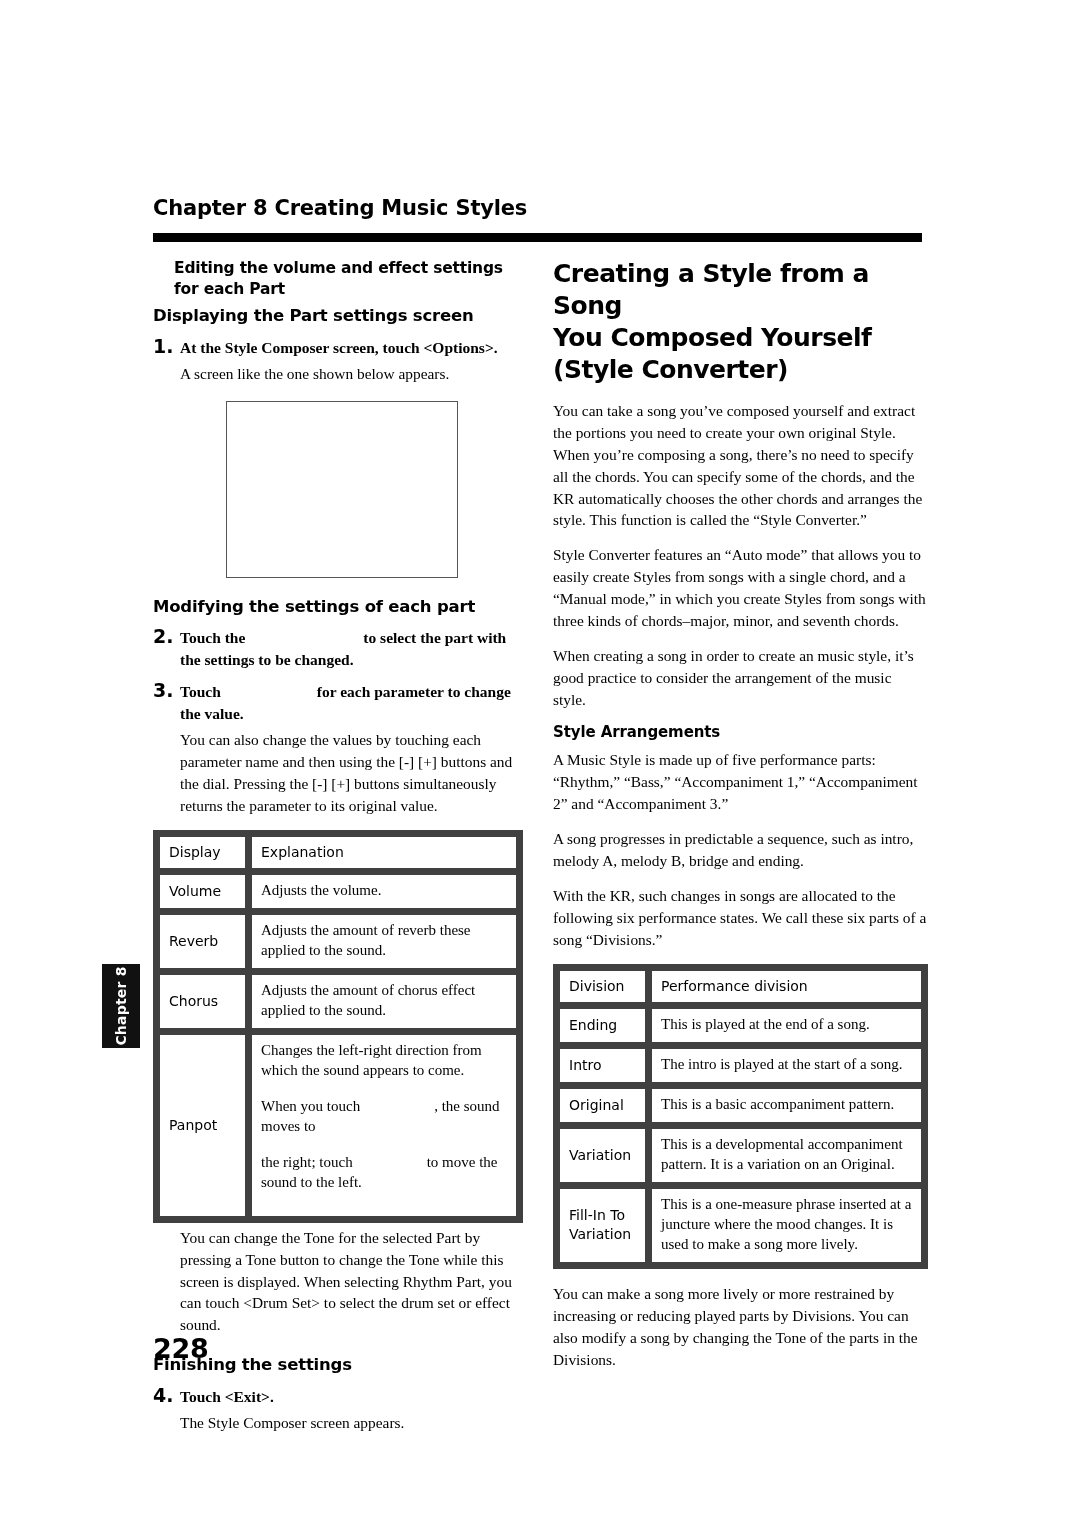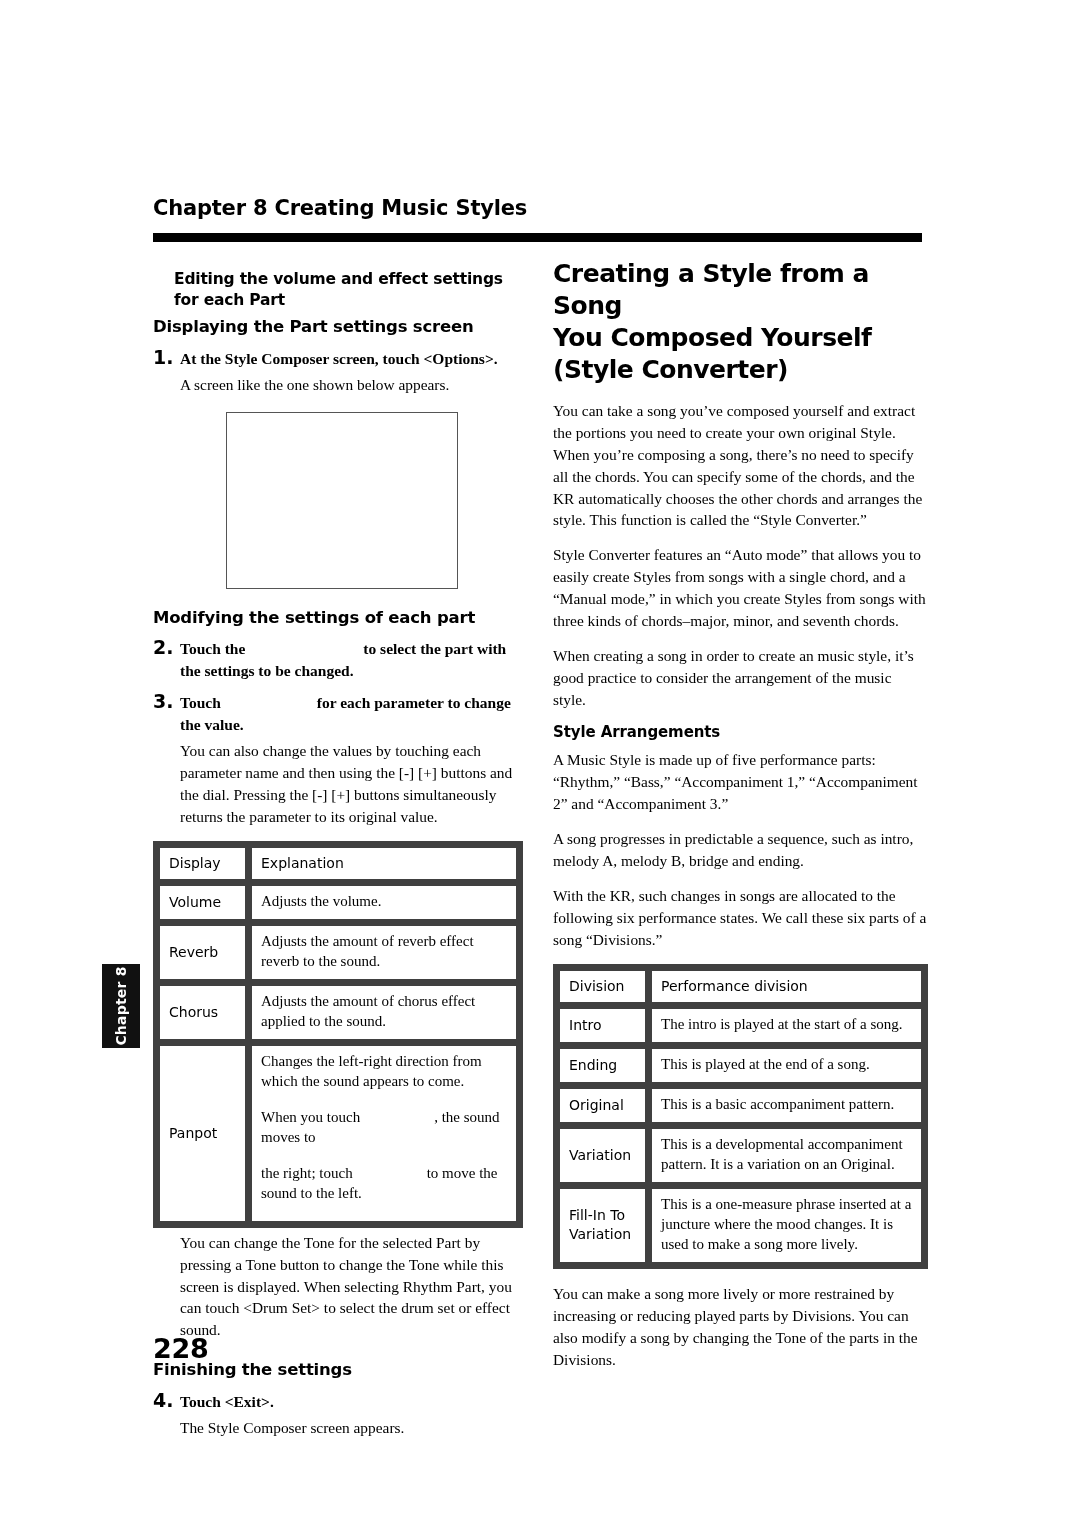--- a/index.html
+++ b/index.html
@@ -86,7 +86,7 @@
     line-height: 1.33;
     letter-spacing: -0.2px;
   }
-  h2.sec-head.indent { margin-left: 21px; margin-top: 11px; }
+  h2.sec-head.indent { margin-left: 21px; }
 
   h1.big-head {
     margin: 0 0 14px 0;

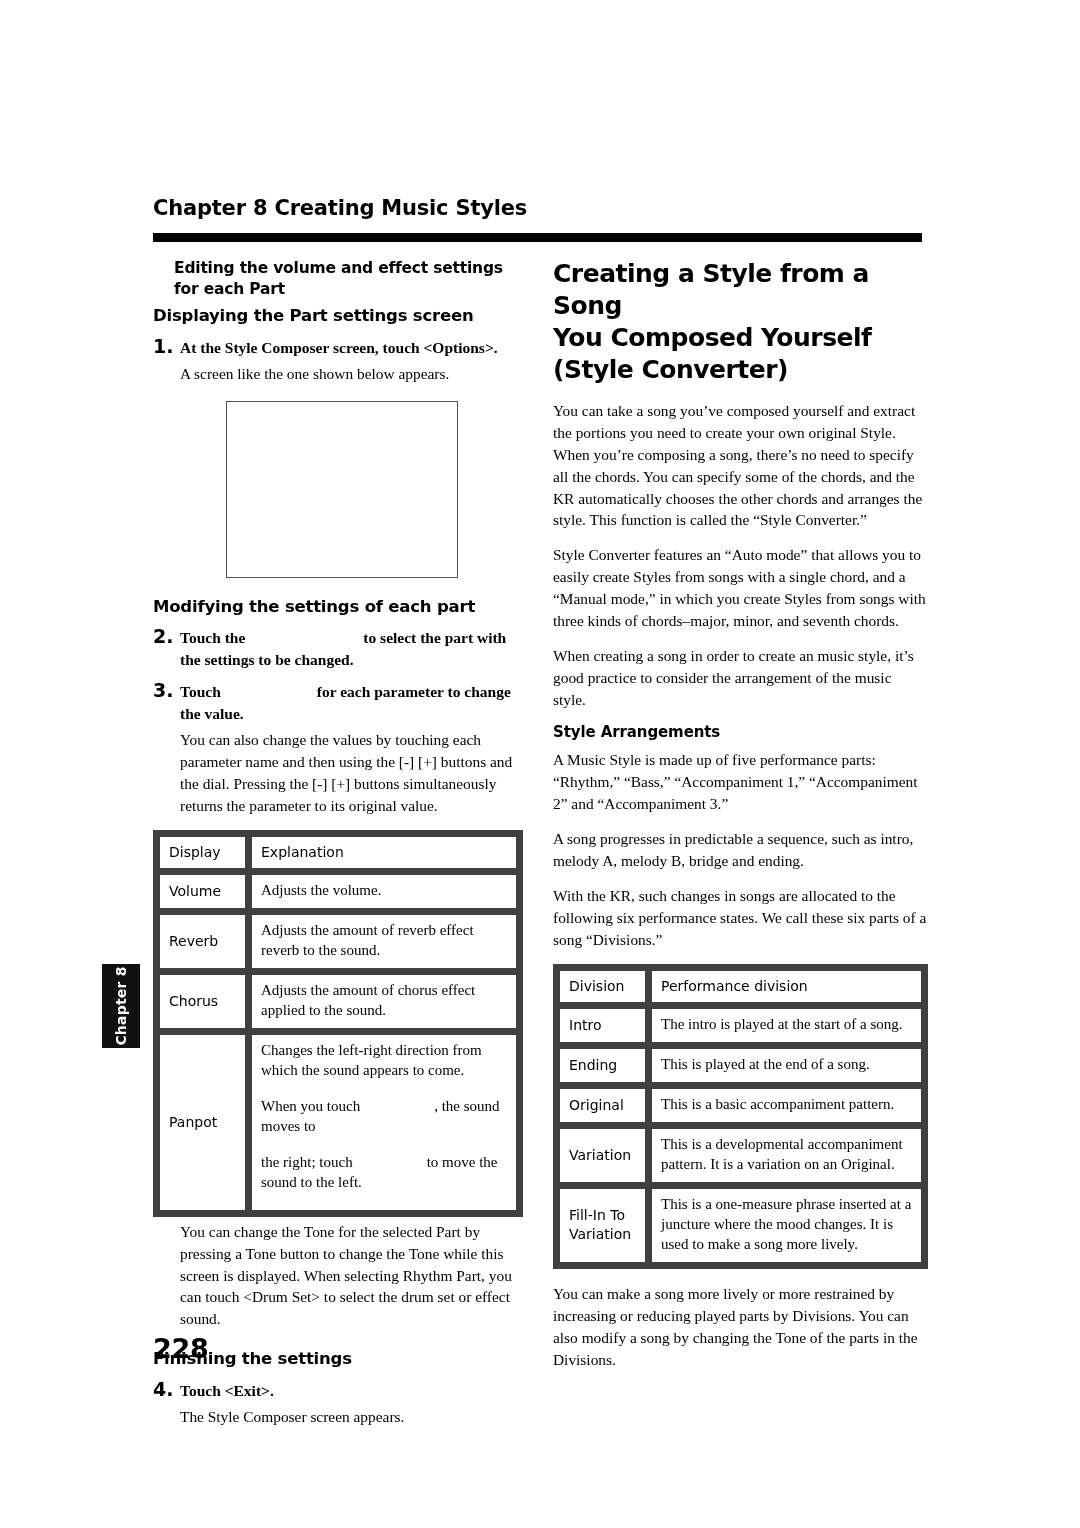--- a/index.html
+++ b/index.html
@@ -265,7 +265,7 @@
         </tr>
         <tr>
           <td class="key">Reverb</td>
-          <td class="val">Adjusts the amount of reverb effect reverb to the sound.</td>
+          <td class="val">Adjusts the amount of reverb these applied to the sound.</td>
         </tr>
         <tr>
           <td class="key">Chorus</td>

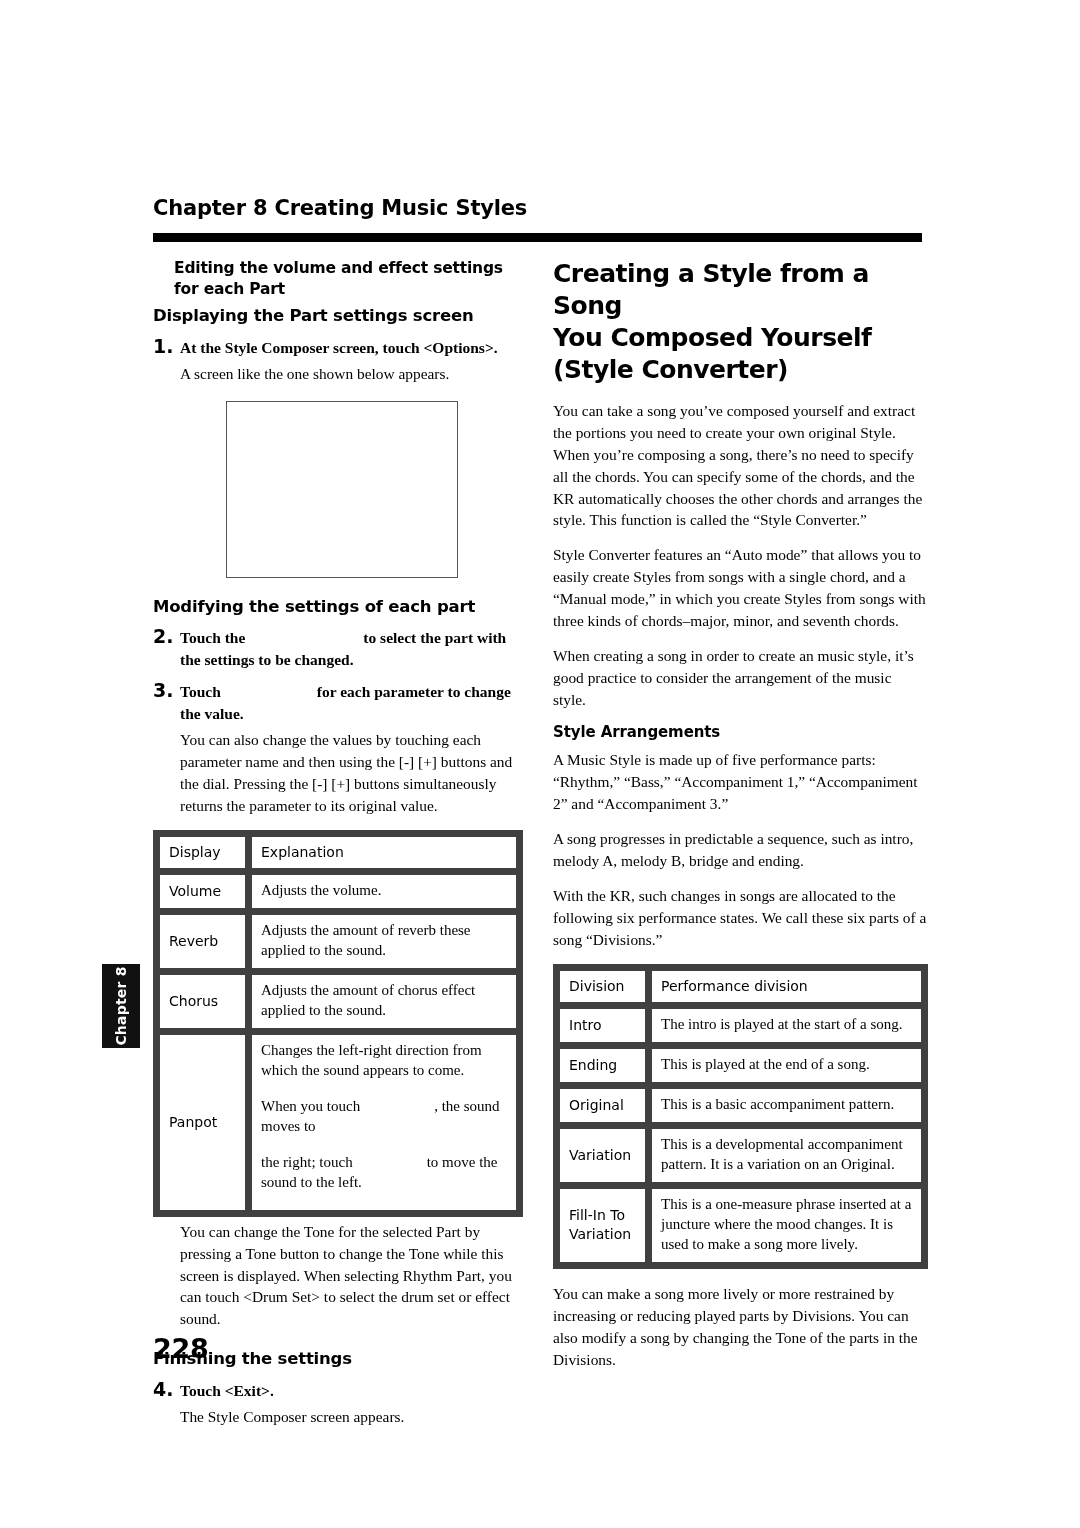--- a/index.html
+++ b/index.html
@@ -323,14 +323,14 @@
           <th>Performance division</th>
         </tr>
         <tr>
+          <td class="key">Ending</td>
+          <td class="val">This is played at the end of a song.</td>
+        </tr>
+        <tr>
           <td class="key">Intro</td>
           <td class="val">The intro is played at the start of a song.</td>
         </tr>
         <tr>
-          <td class="key">Ending</td>
-          <td class="val">This is played at the end of a song.</td>
-        </tr>
-        <tr>
           <td class="key">Original</td>
           <td class="val">This is a basic accompaniment pattern.</td>
         </tr>

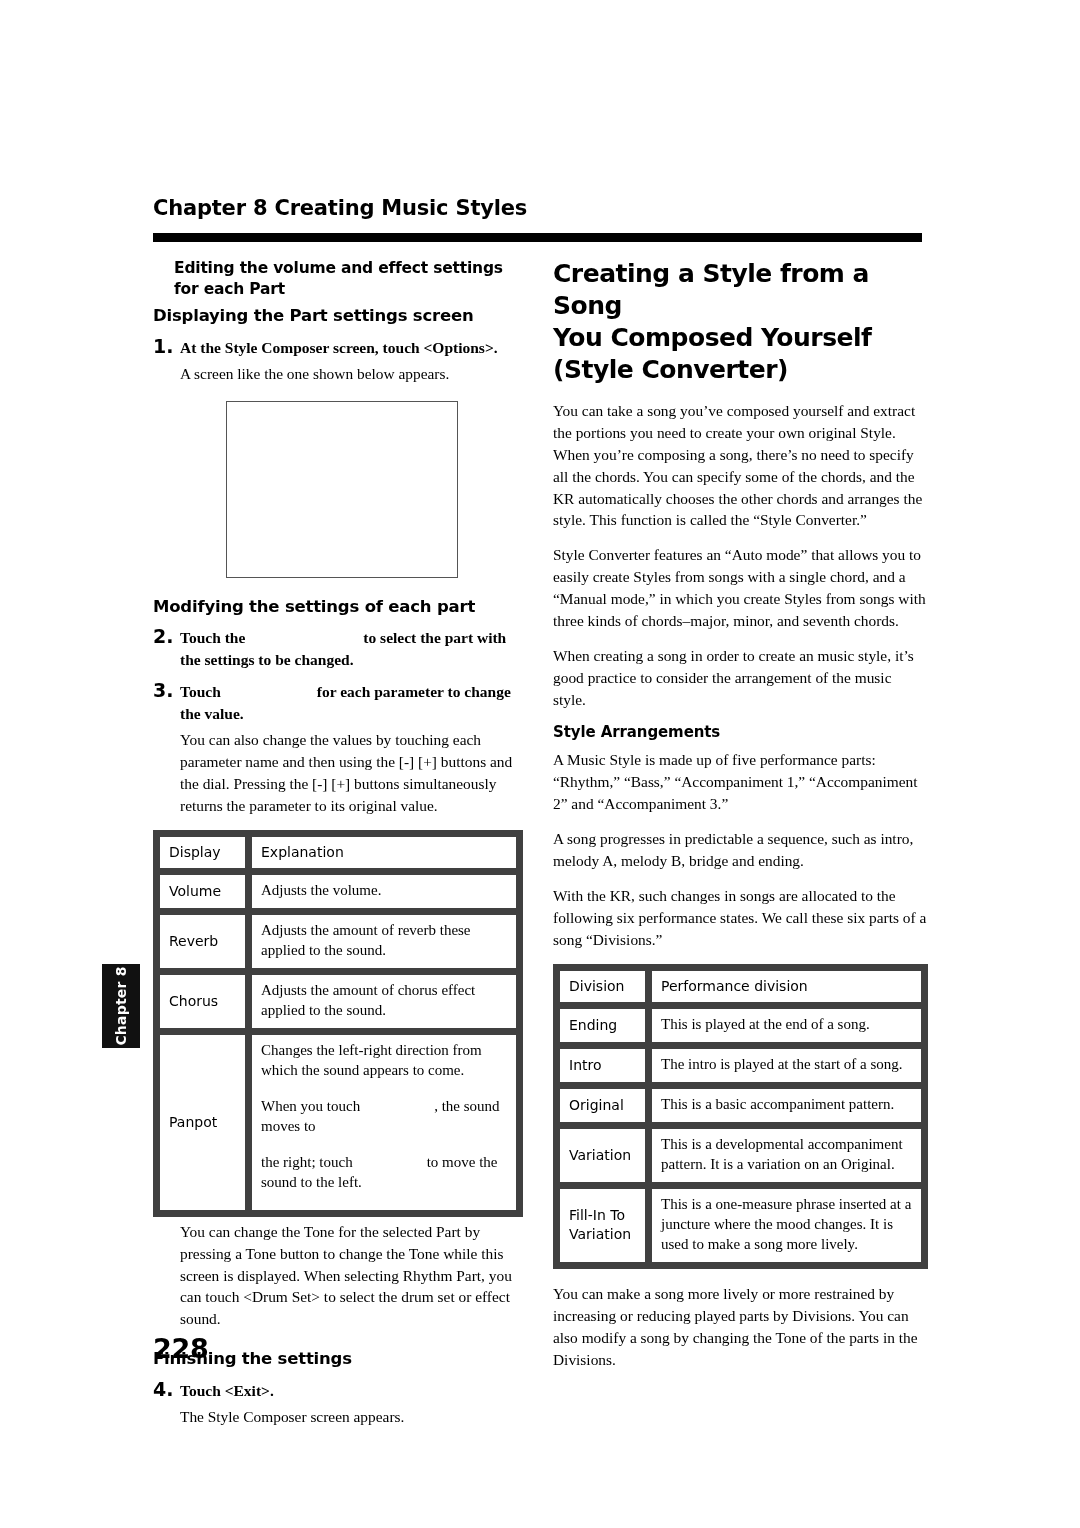--- a/index.html
+++ b/index.html
@@ -193,7 +193,7 @@
   .tbl-right col.c1 { width: 92px; }
 
   .panpot-val p { margin: 0 0 16px 0; }
-  .panpot-val p:last-child { margin-bottom: 10px; }
+  .panpot-val p:last-child { margin-bottom: 16px; }
 
   
   .page-num {

